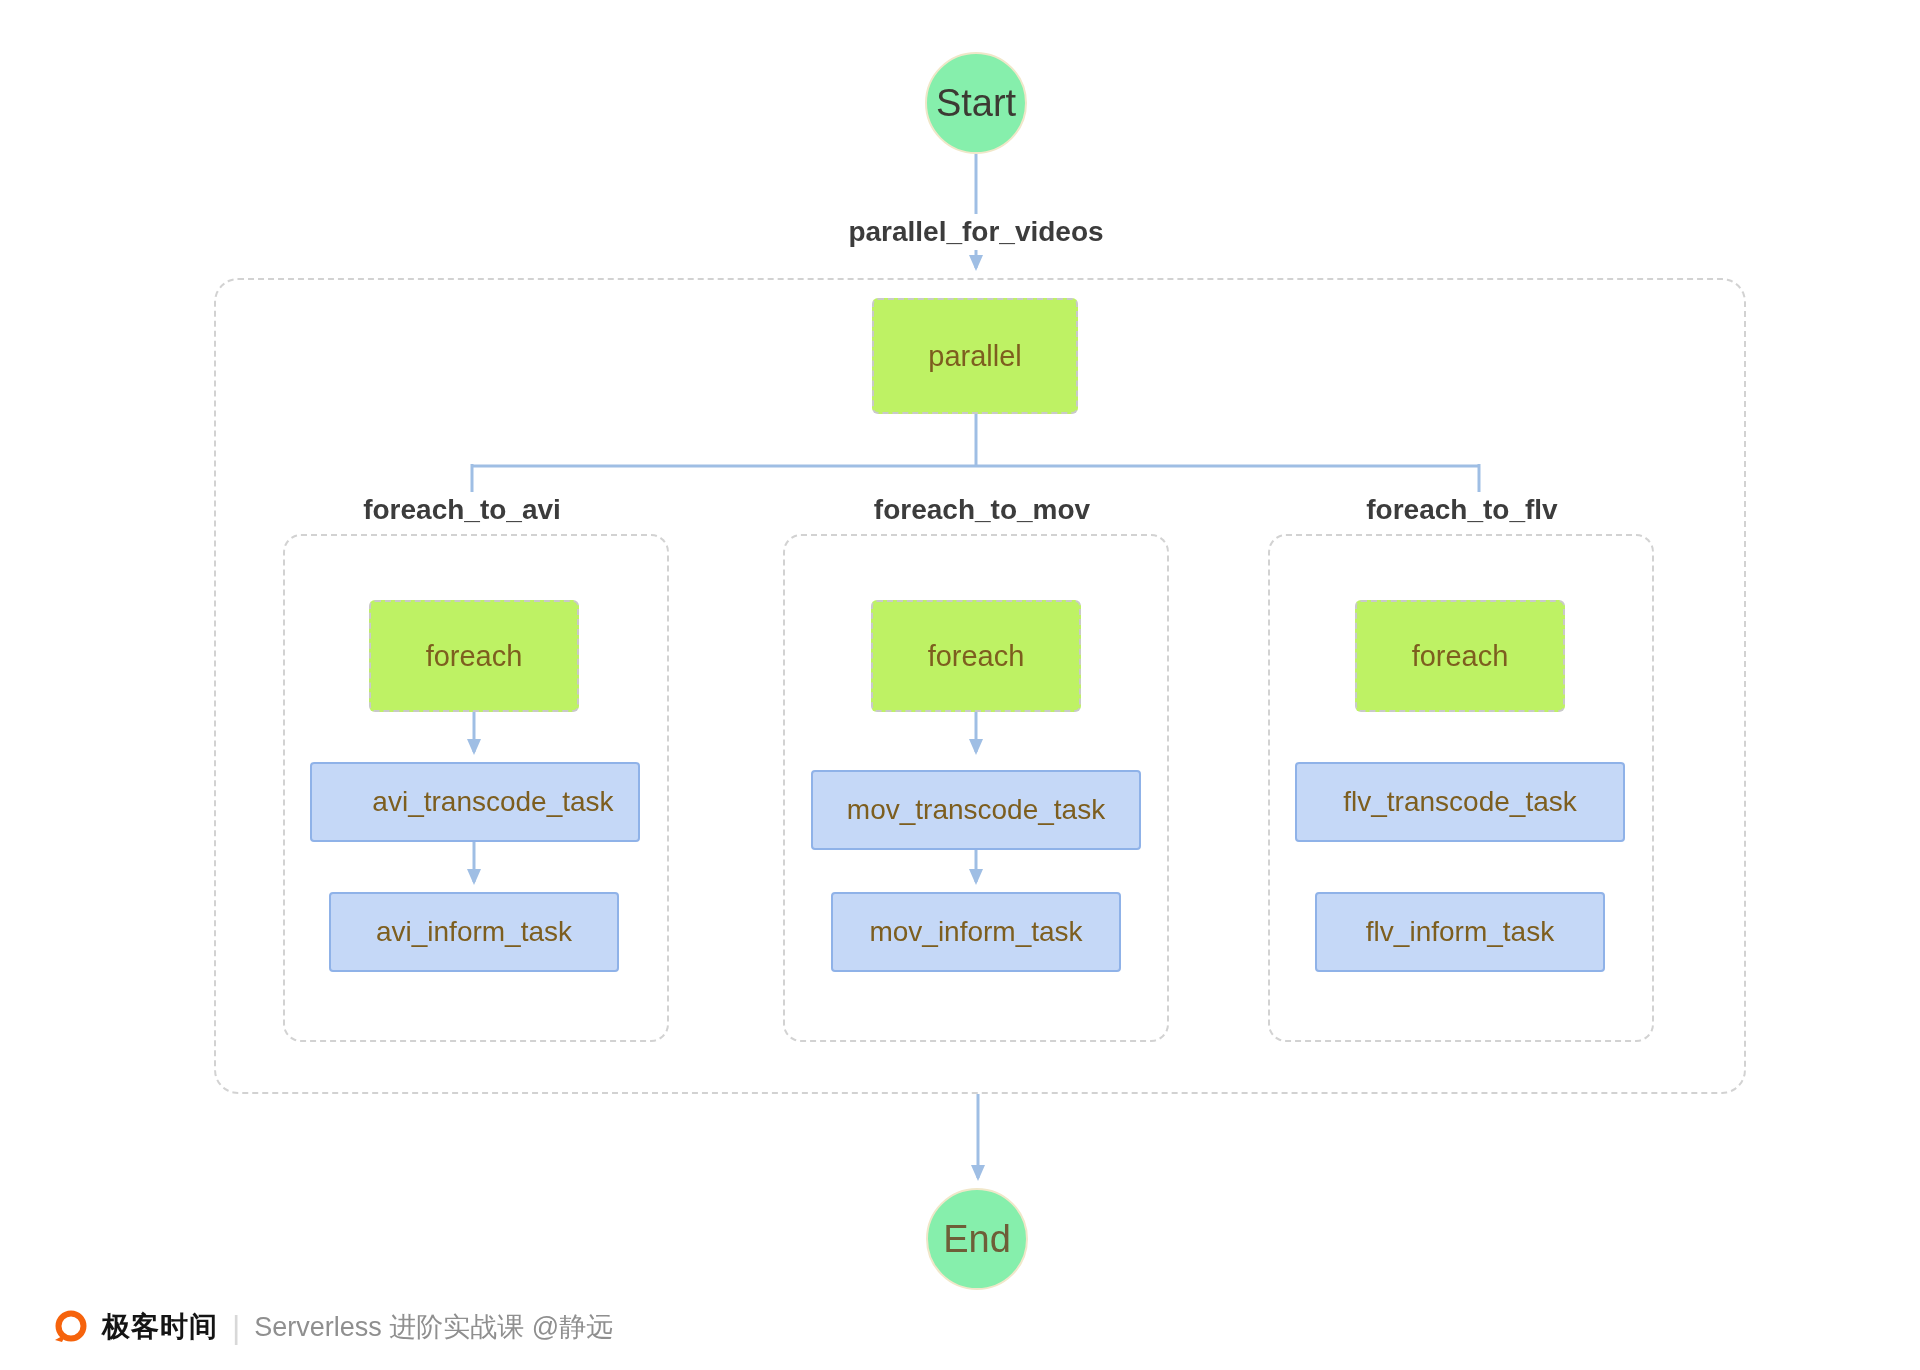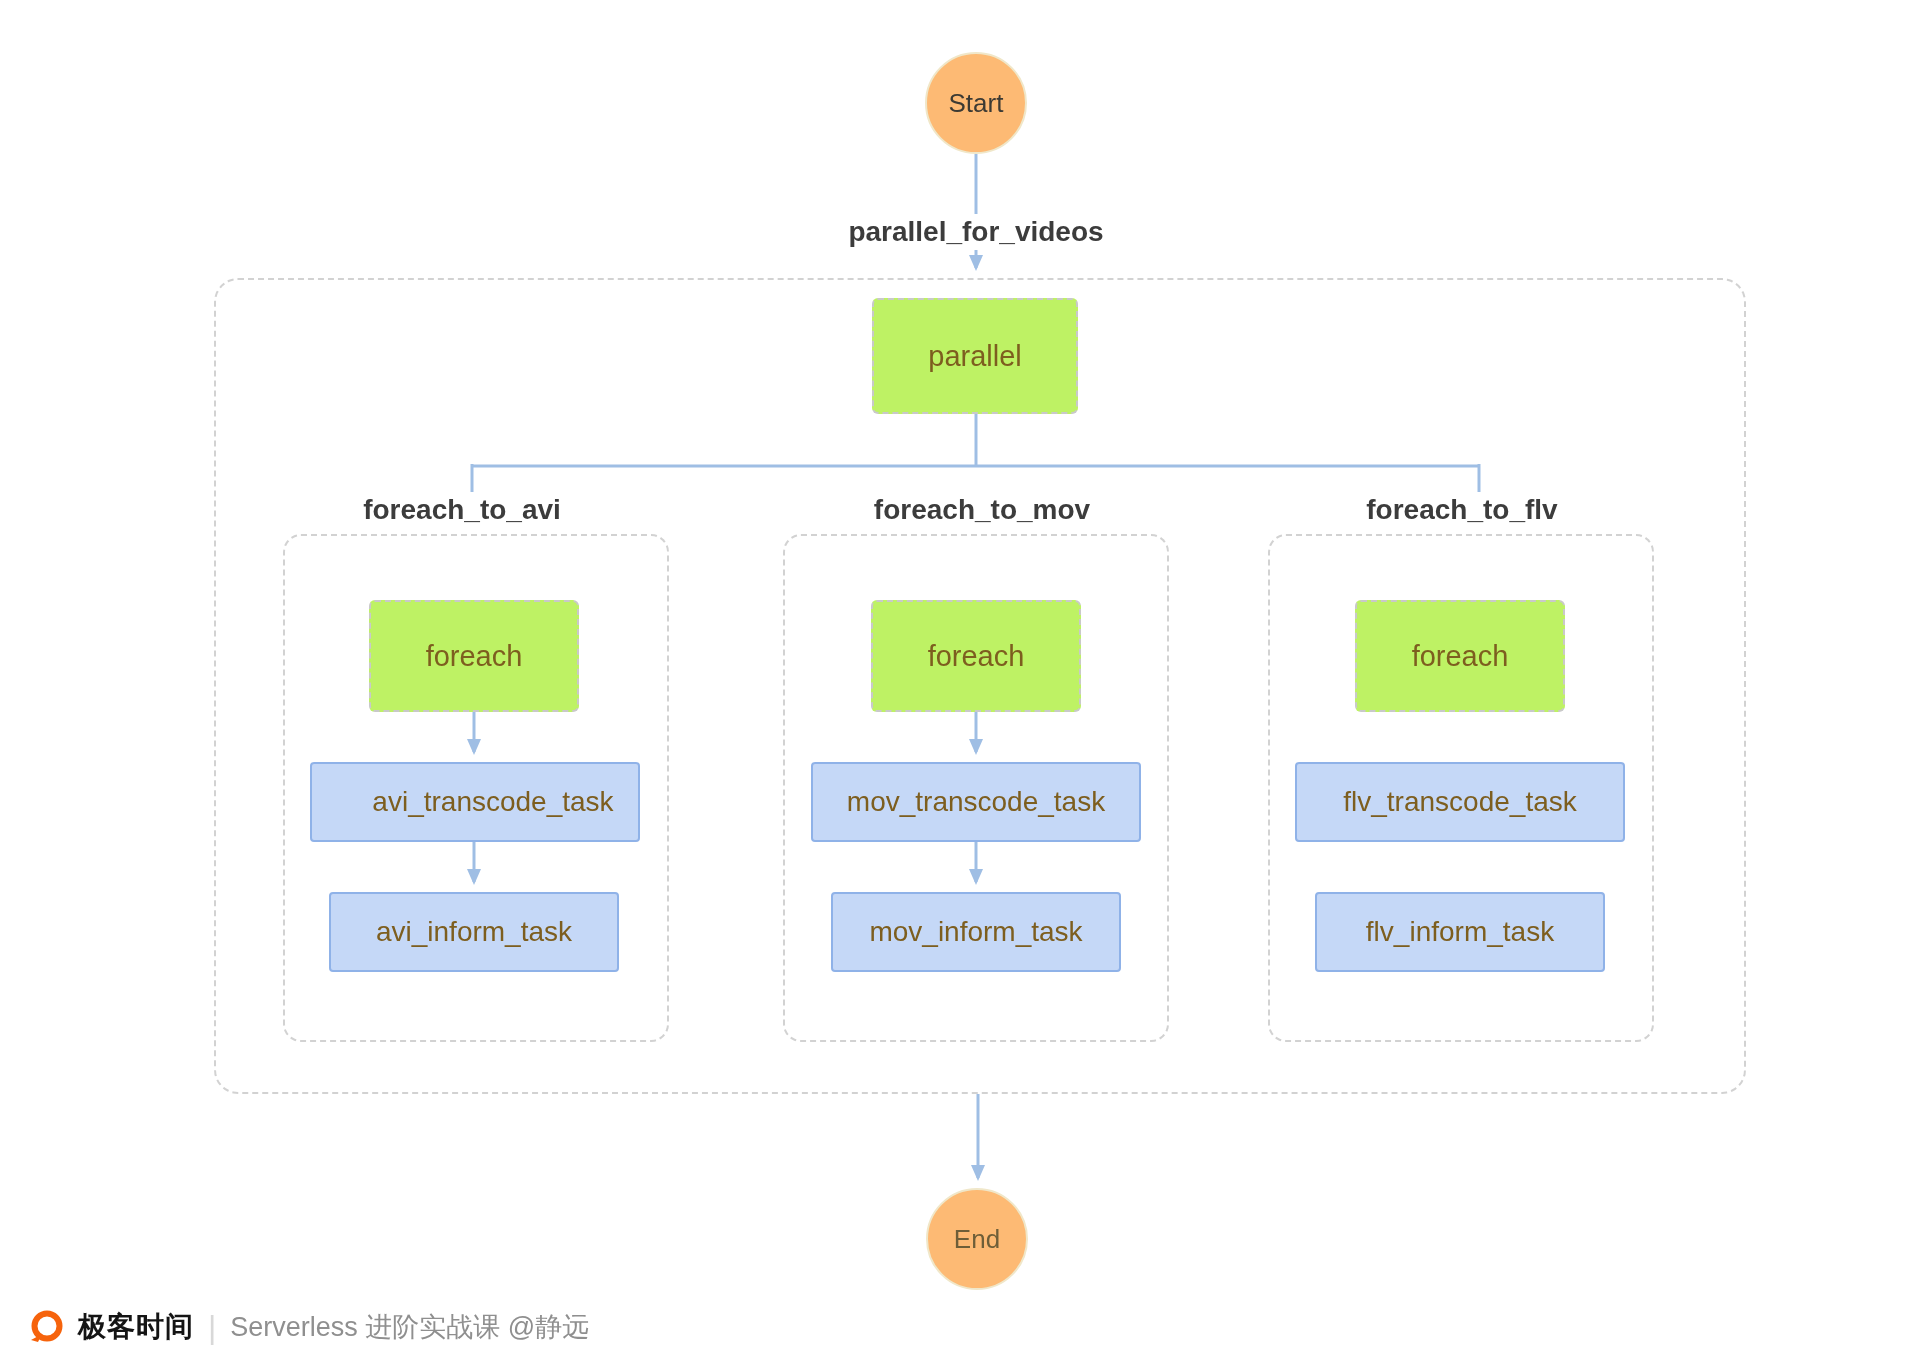--- a/index.html
+++ b/index.html
@@ -28,9 +28,9 @@
   .terminal {
     width: 102px; height: 102px;
     border-radius: 50%;
-    background: #fdba74;
+    background: #86efac;
     border: 2px solid #f0e7c9;
-    font-size: 26px;
+    font-size: 38px;
     color: #3c3a33;
   }
   .terminal.end { color: #6e5e38; }

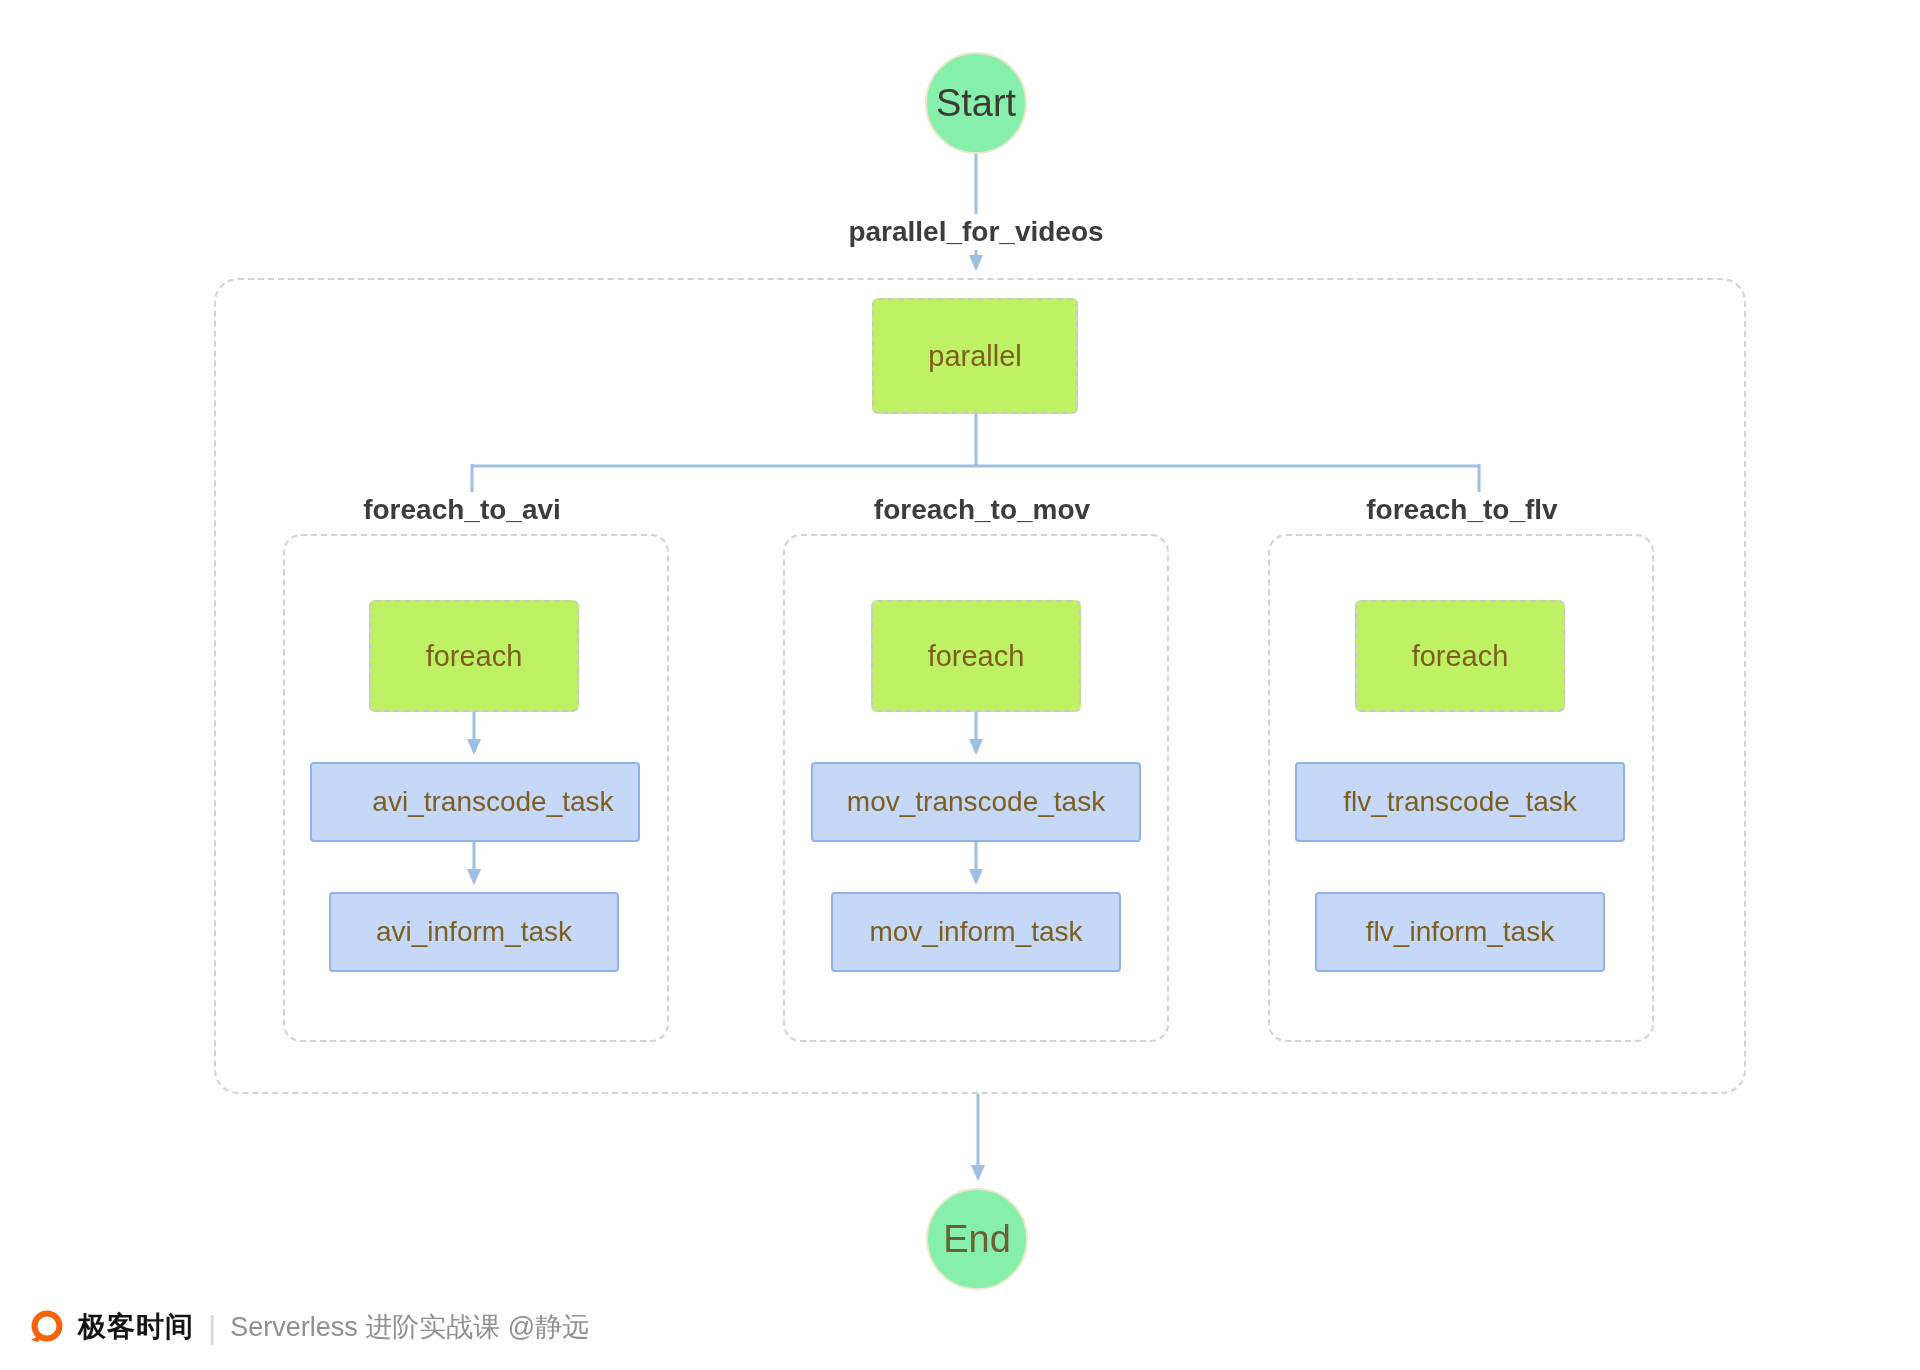--- a/index.html
+++ b/index.html
@@ -99,7 +99,7 @@
   }
   .transcode { top: 762px; width: 330px; height: 80px; }
   .transcode-avi { left: 310px; padding-left: 36px; }
-  .transcode-mov { left: 811px; }
+  .transcode-mov { left: 811px; margin-top: 8px; }
   .transcode-flv { left: 1295px; }
 
   .inform { top: 892px; width: 290px; height: 80px; }

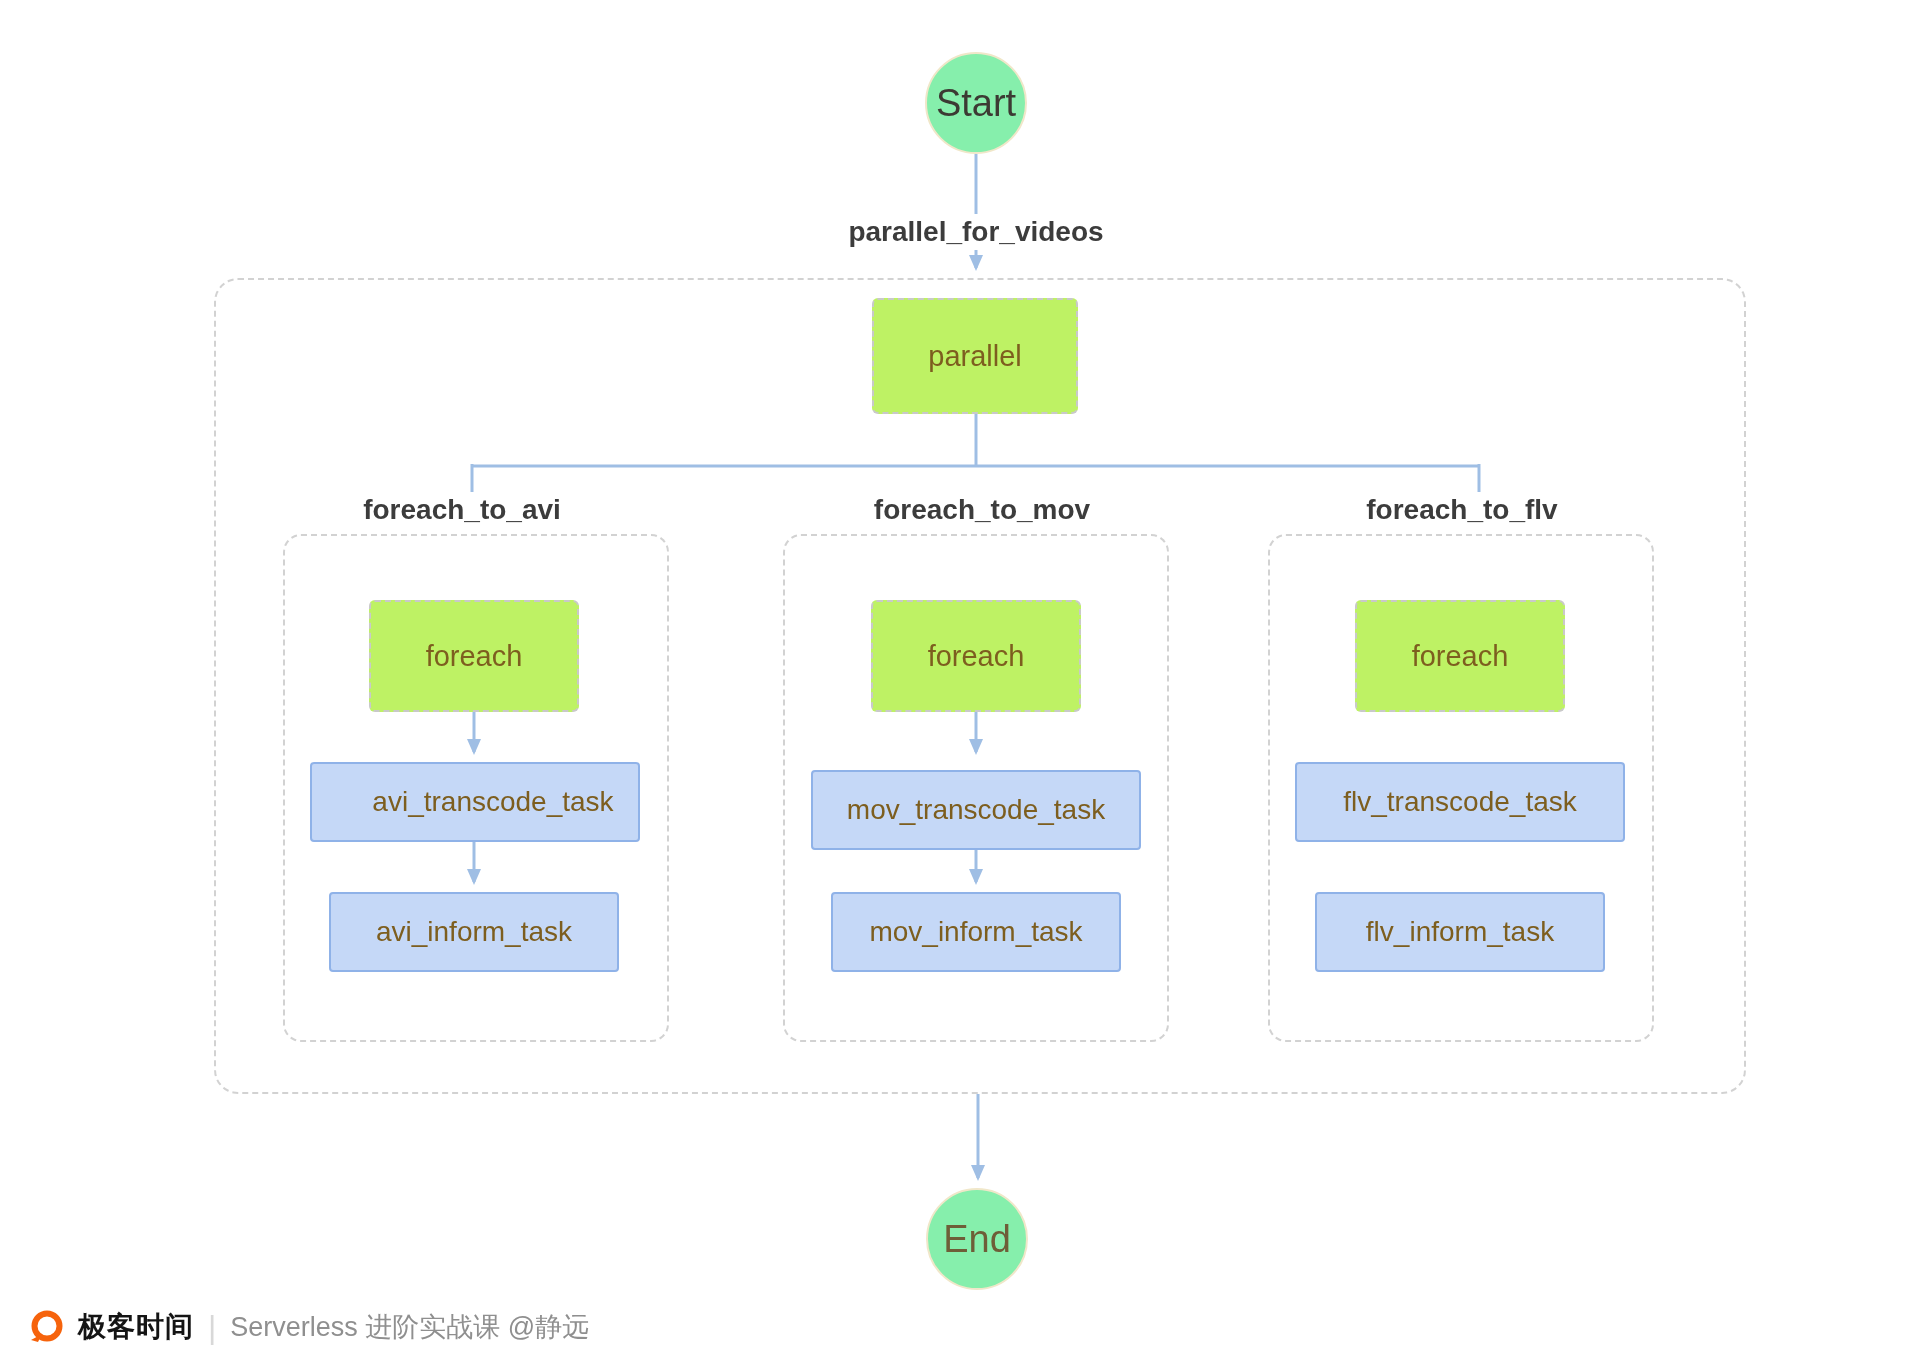--- a/index.html
+++ b/index.html
@@ -112,7 +112,7 @@
 
   .footer {
     position: absolute;
-    left: 28px; top: 1308px;
+    left: 52px; top: 1308px;
     display: flex;
     align-items: center;
     gap: 14px;

